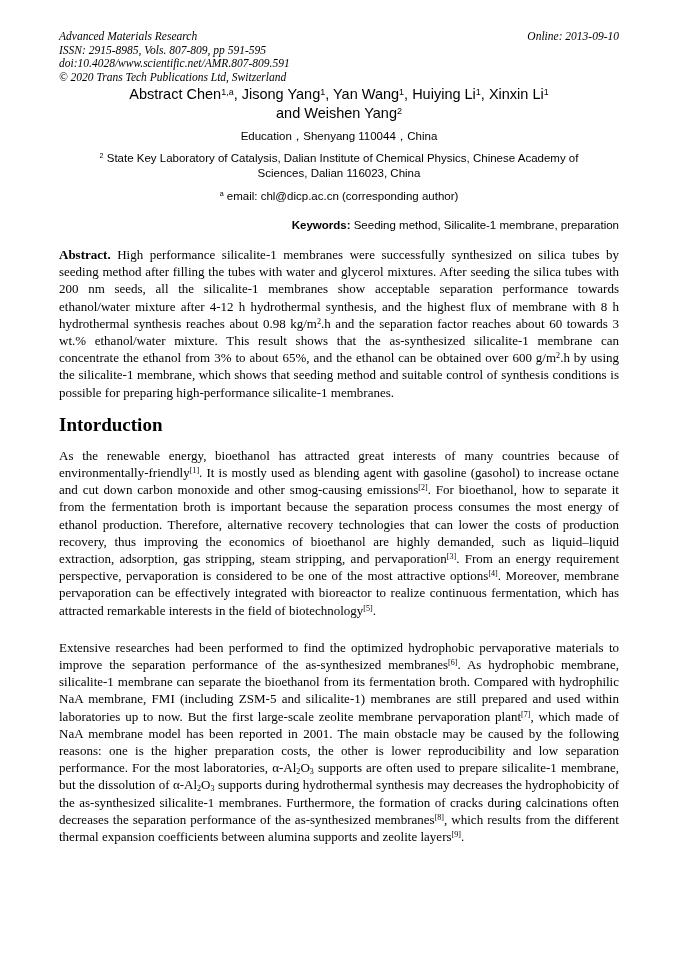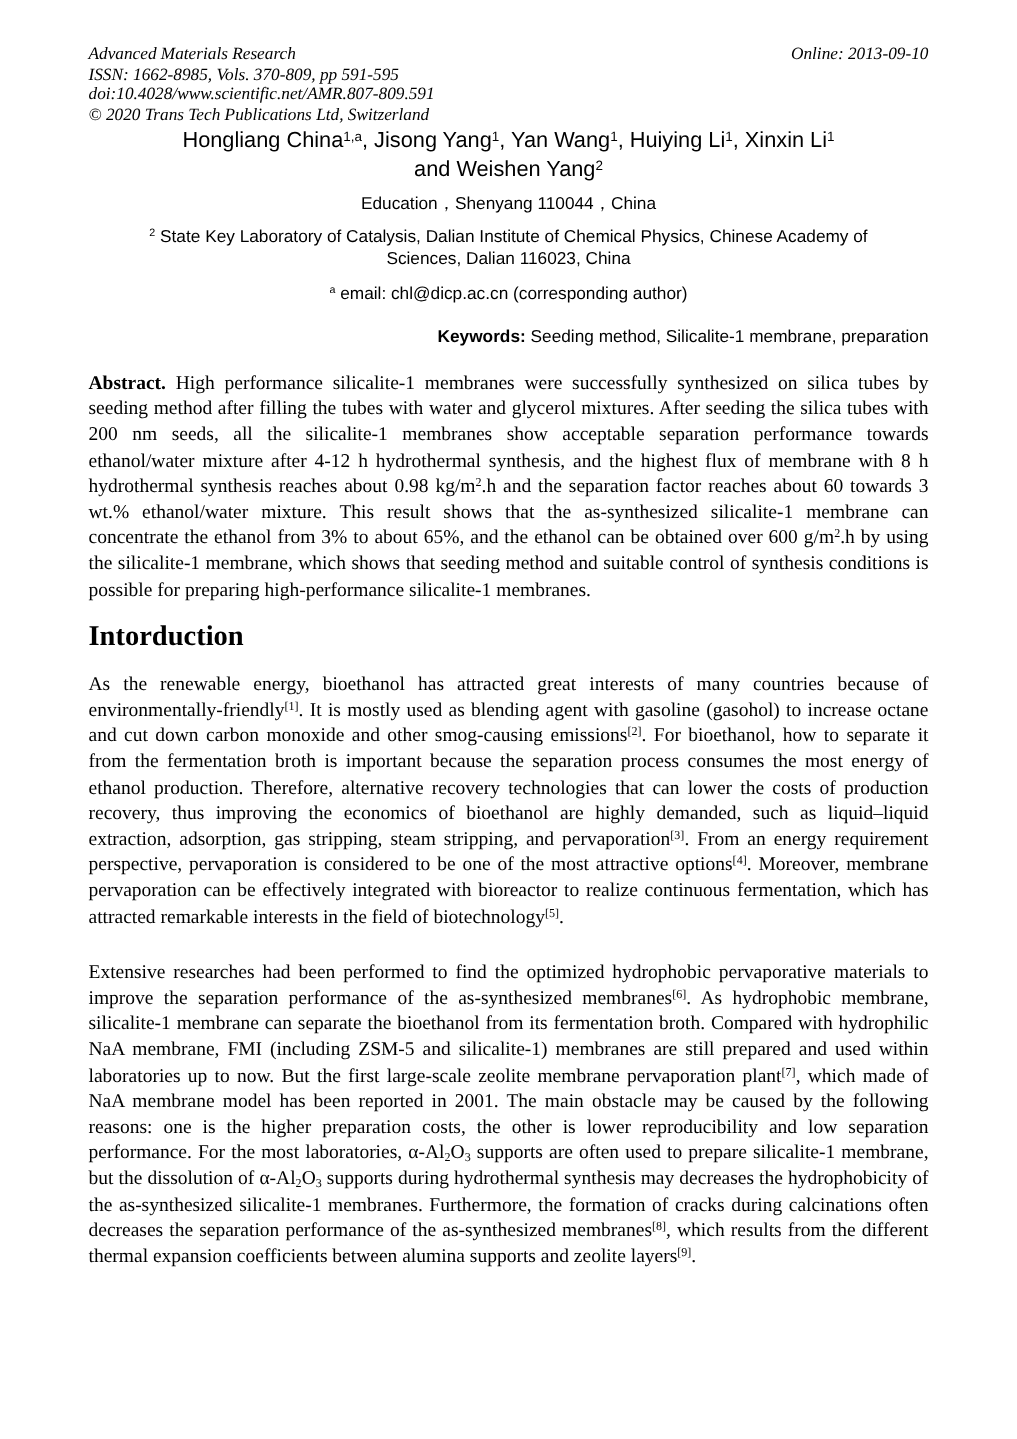--- a/index.html
+++ b/index.html
@@ -75,7 +75,7 @@
     <div class="jheader">
       <div>
         <div class="hline">Advanced Materials Research</div>
-        <div class="hline">ISSN: 1662-8985, Vols. 370-809, pp 591-595</div>
+        <div class="hline">ISSN: 2915-8985, Vols. 807-809, pp 591-595</div>
         <div class="hline">doi:10.4028/www.scientific.net/AMR.807-809.591</div>
         <div class="hline">© 2020 Trans Tech Publications Ltd, Switzerland</div>
       </div>

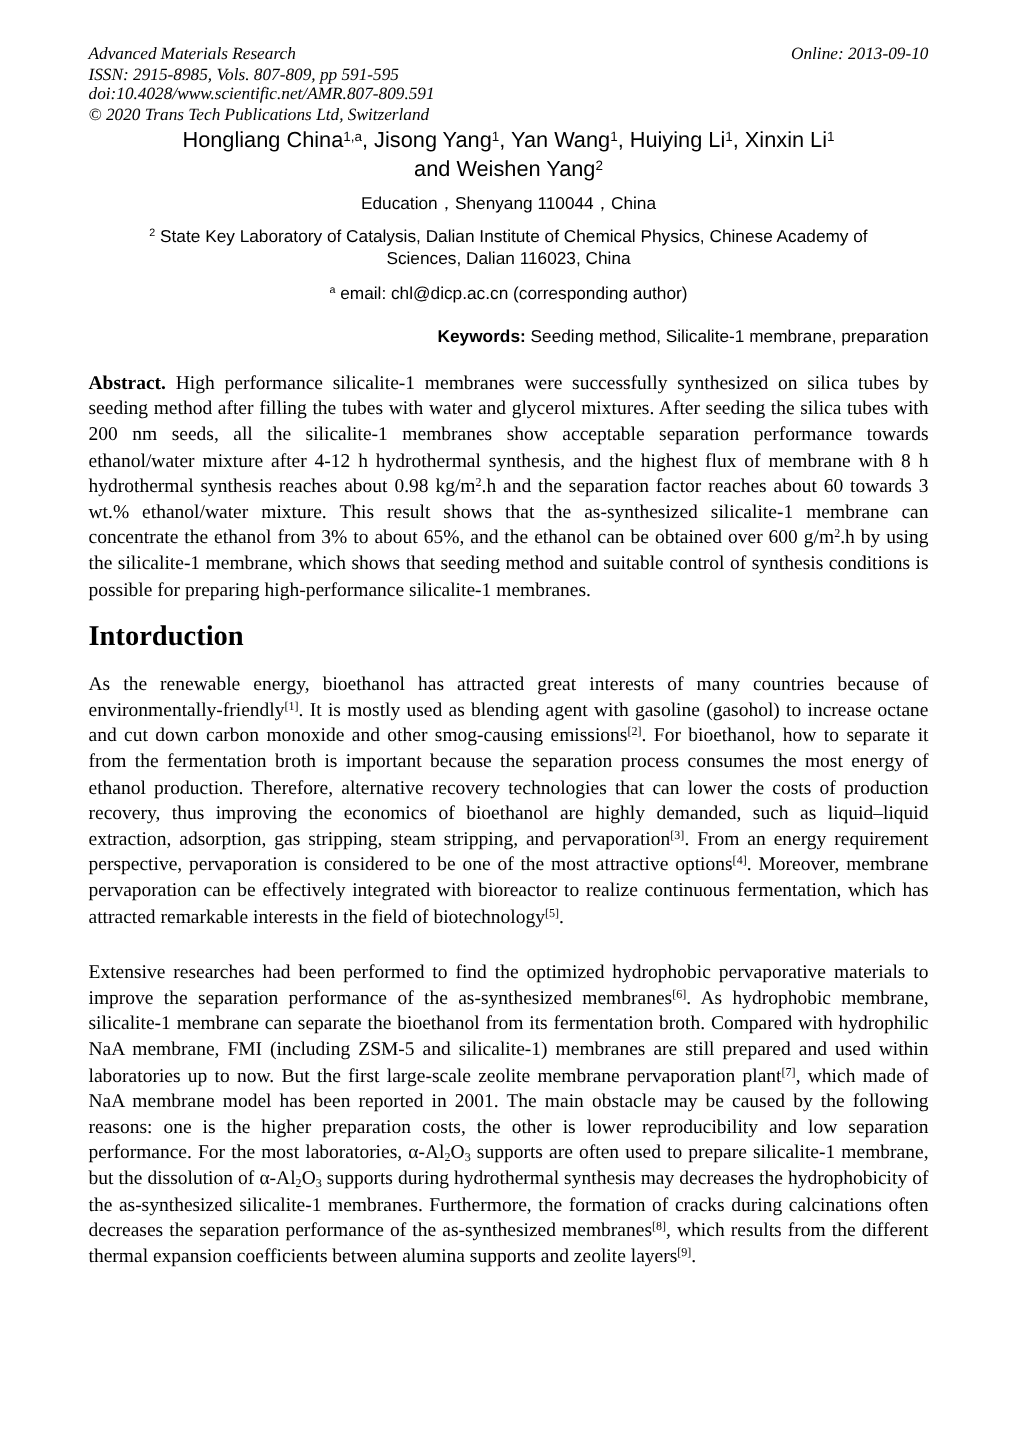--- a/index.html
+++ b/index.html
@@ -84,7 +84,7 @@
 
 
     <div class="authors">
-      <div class="aline"><span>Hongliang China</span><sup>1,a</sup><span>, Jisong Yang</span><sup>1</sup><span>, Yan Wang</span><sup>1</sup><span>, Huiying Li</span><sup>1</sup><span>, Xinxin Li</span><sup>1</sup></div>
+      <div class="aline"><span>Abstract Chen</span><sup>1,a</sup><span>, Jisong Yang</span><sup>1</sup><span>, Yan Wang</span><sup>1</sup><span>, Huiying Li</span><sup>1</sup><span>, Xinxin Li</span><sup>1</sup></div>
       <div class="aline"><span>and Weishen Yang</span><sup>2</sup></div>
     </div>
 

